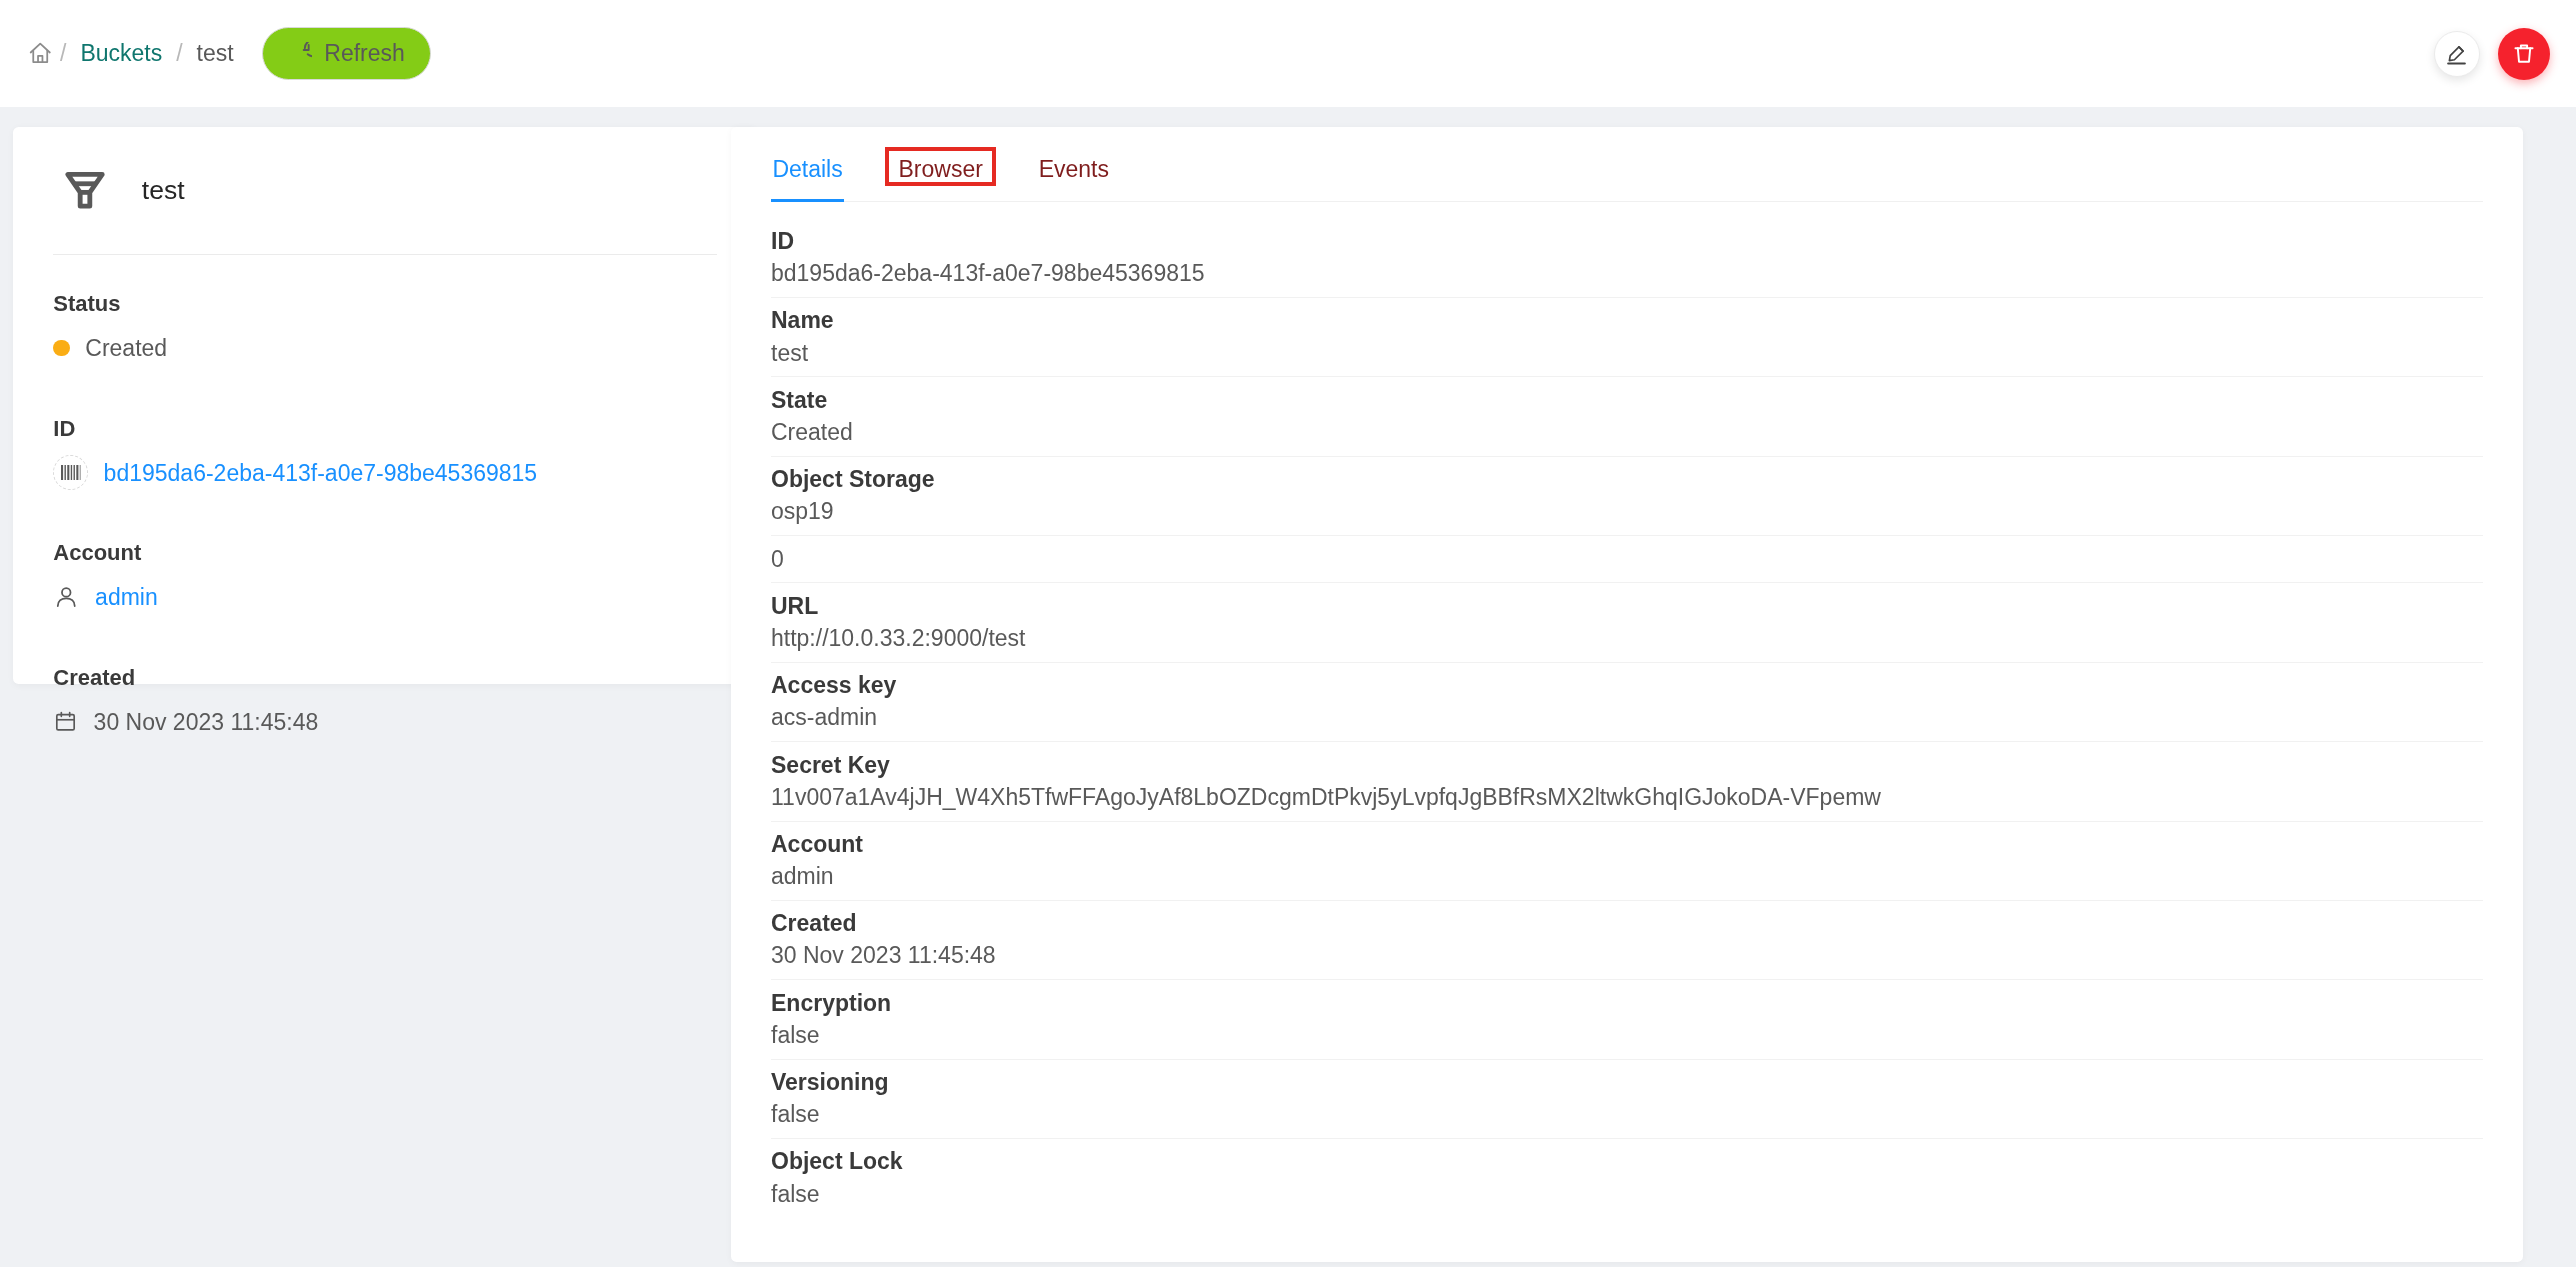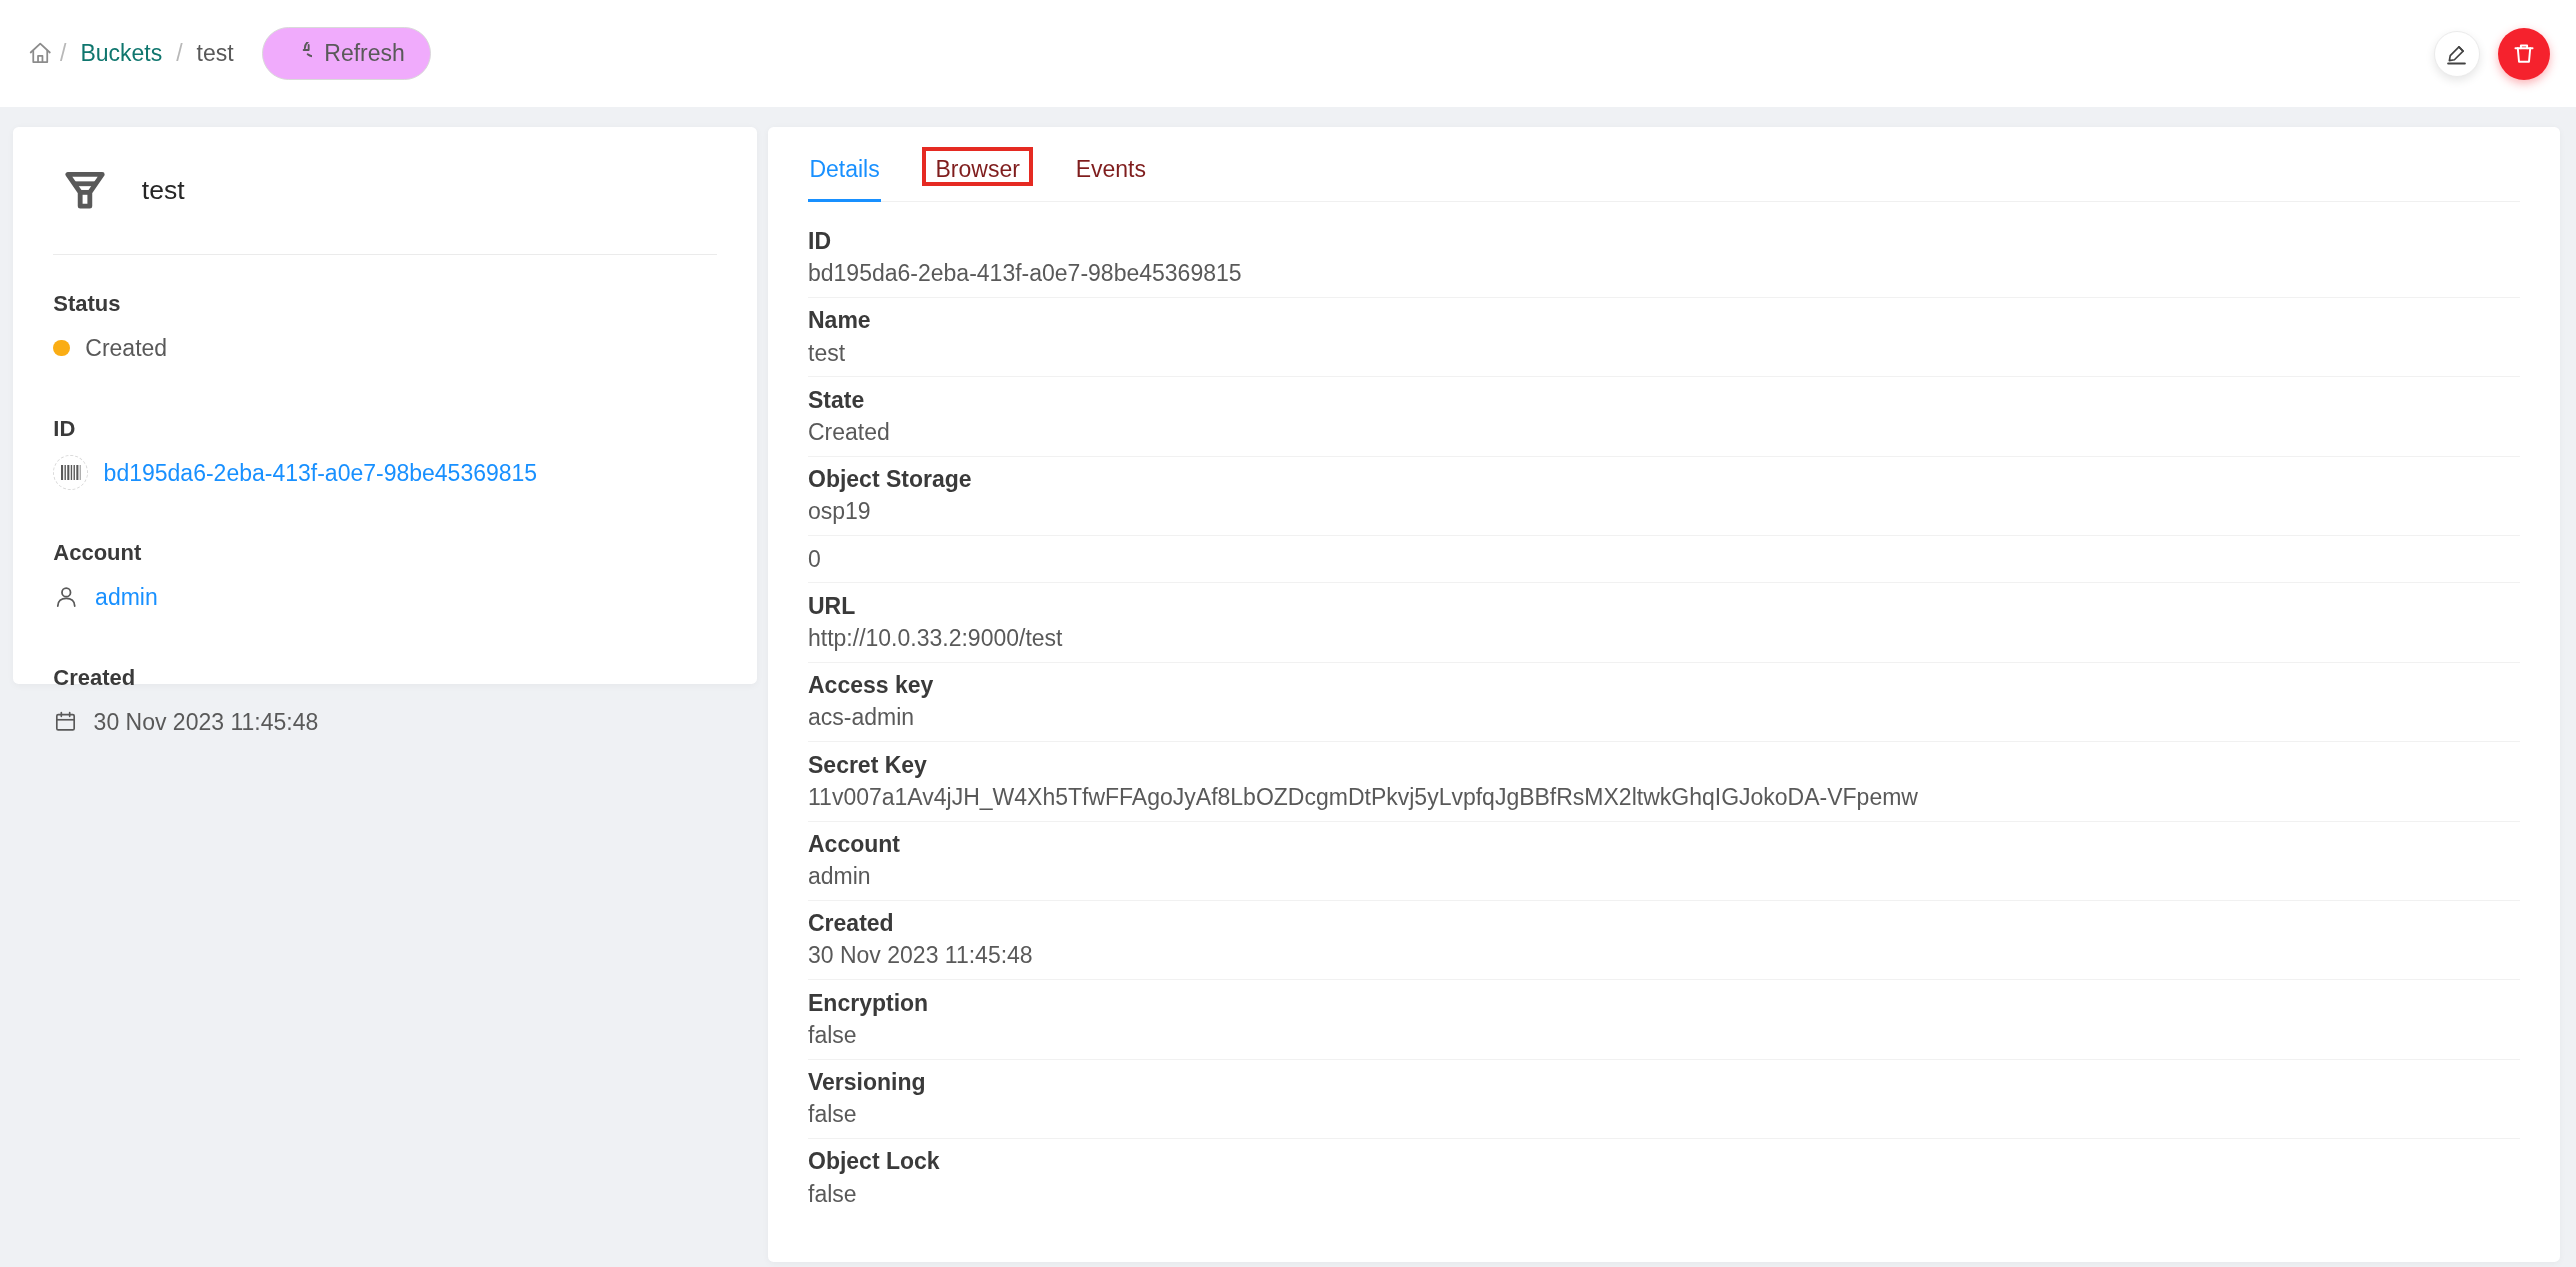--- a/index.html
+++ b/index.html
@@ -26,7 +26,7 @@
   .home-btn { display:flex; align-items:center; cursor:pointer; }
   .refresh-btn {
     margin-left:21px; height:53px; padding:2px 25px;
-    border:1.4px solid #d9d9d9; border-radius:28px; background:#f0abfc;
+    border:1.4px solid #d9d9d9; border-radius:28px; background:#84cc16;
     display:inline-flex; align-items:center; gap:12.6px;
     font-size:23px; color:#595959; cursor:pointer;
   }

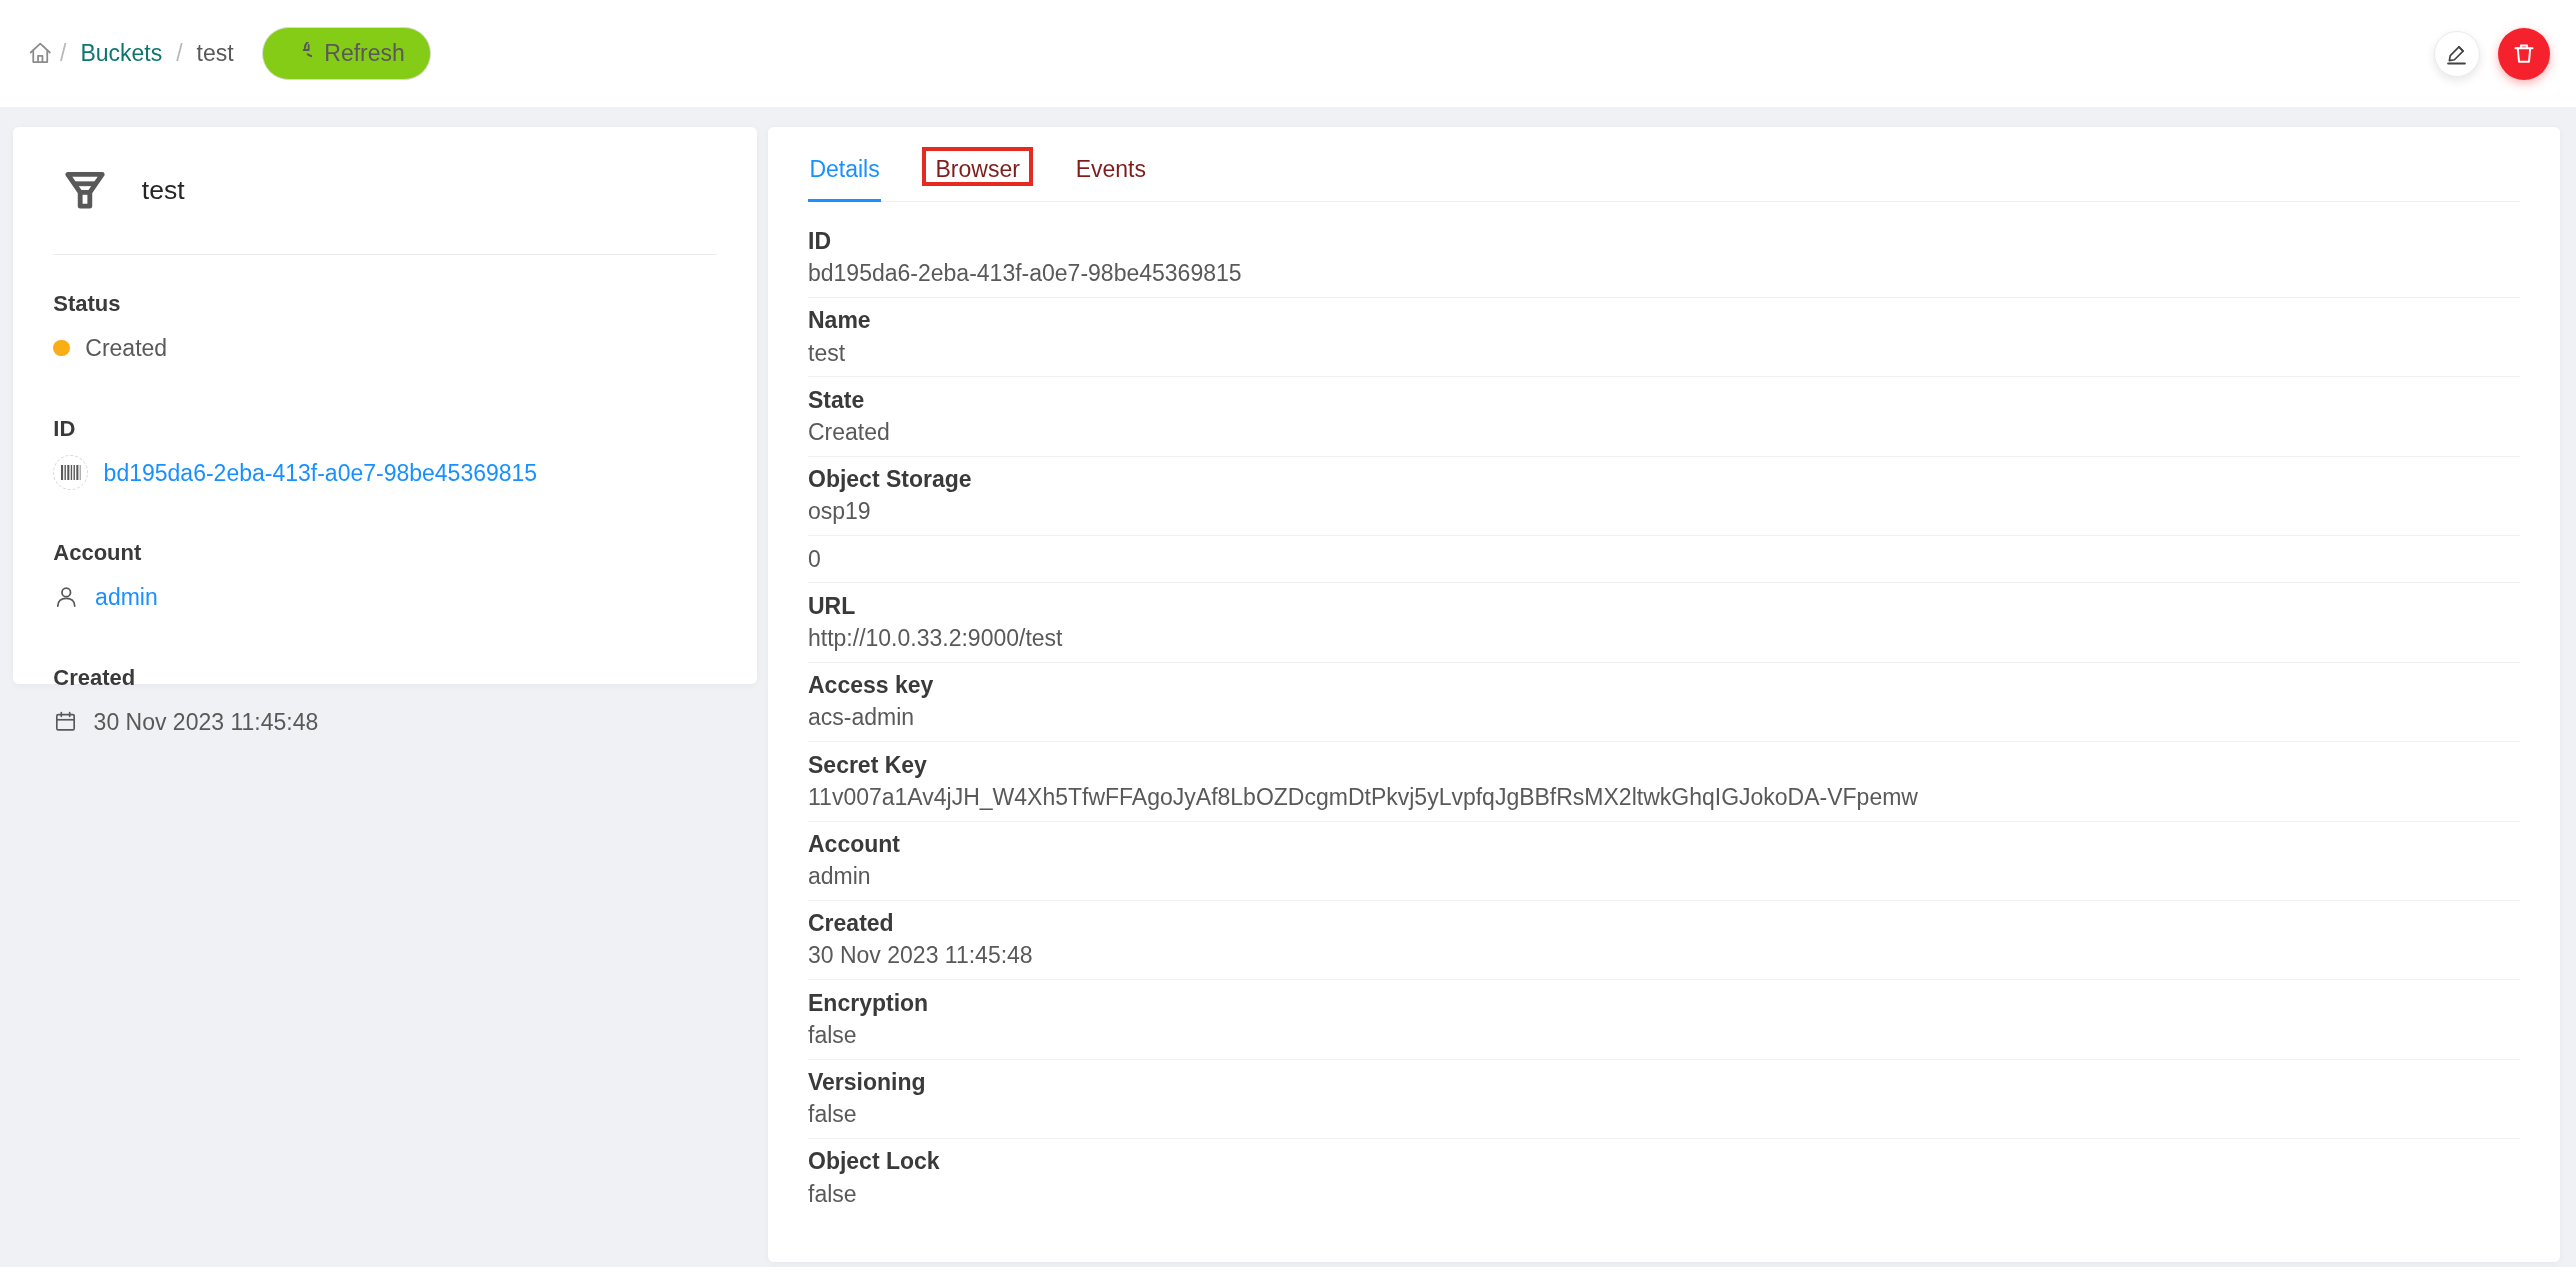--- a/index.html
+++ b/index.html
@@ -45,7 +45,7 @@
   
   .card { position:absolute; background:#fff; border-radius:5.6px; box-shadow:0 1.4px 7px rgba(0,0,0,0.04); }
   .card-left  { left:13.3px;  top:127px; width:744px; height:557px; }
-  .card-right { left:768px; top:127px; width:1792px; height:1135px; }
+  .card-right { left:731px; top:127px; width:1792px; height:1135px; }
 
   
   .resource-head {

